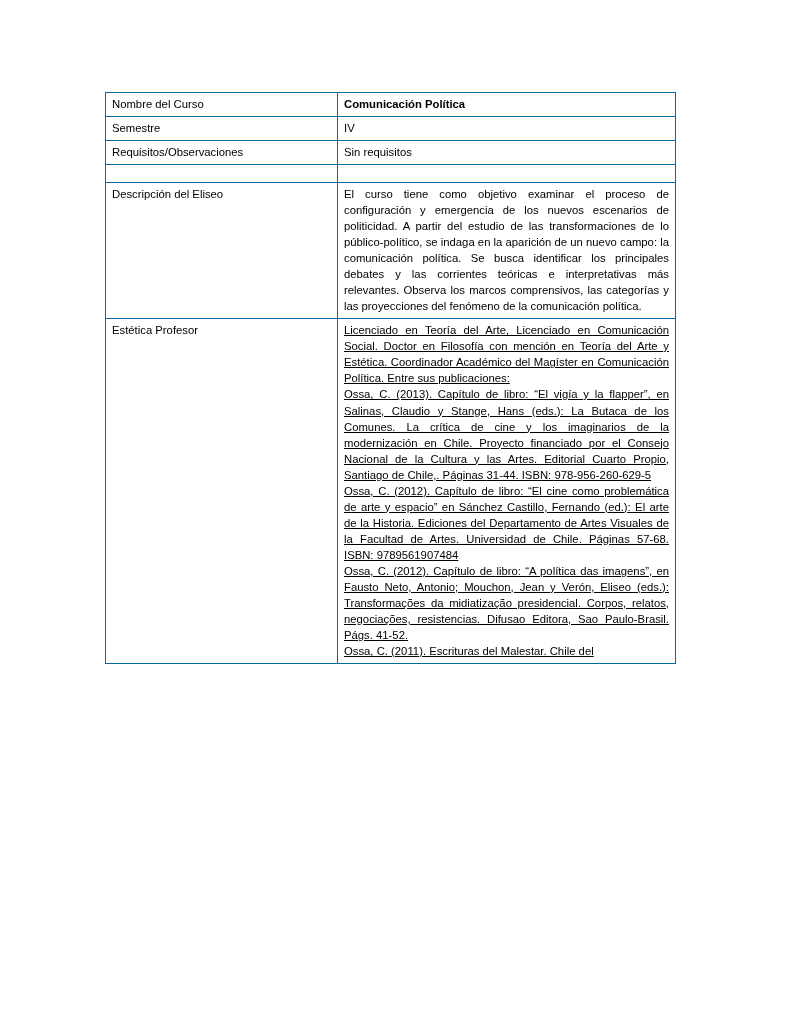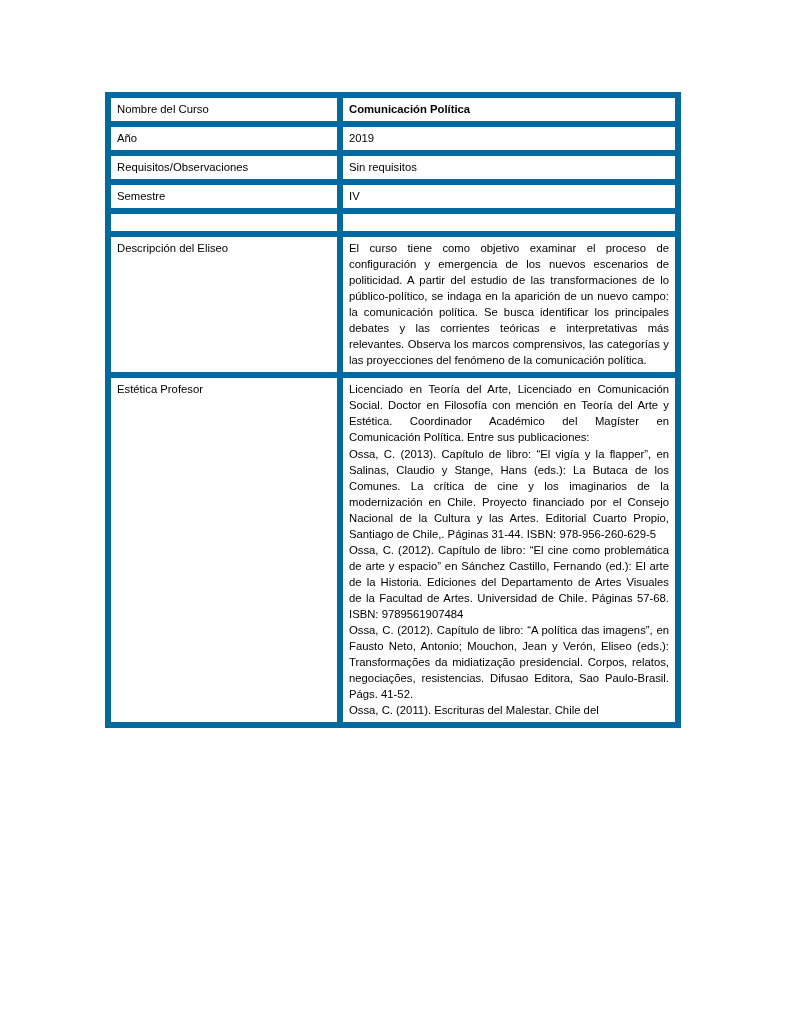--- a/index.html
+++ b/index.html
@@ -31,7 +31,7 @@
   .doc-table col.c1 { width: 232px; }
   .doc-table col.c2 { width: 338px; }
   .doc-table td {
-    border: 6px solid #0369a1;
+    border: 1px solid #0369a1;
     vertical-align: top;
     padding: 3px 6px 4px 6px;
     font-size: 11.3px;

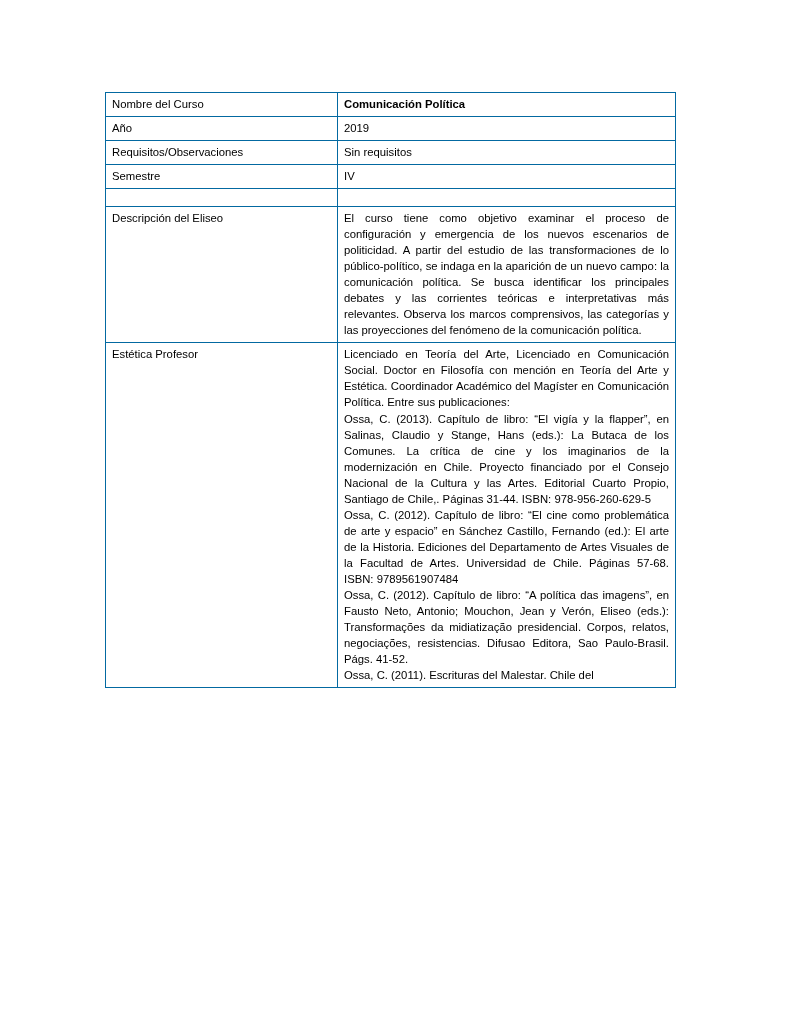--- a/index.html
+++ b/index.html
@@ -68,10 +68,6 @@
         <td class="value bold">Comunicación Política</td>
       </tr>
       <tr>
-        <td class="label">Año</td>
-        <td class="value">2019</td>
-      </tr>
-      <tr>
         <td class="label">Requisitos/Observaciones</td>
         <td class="value">Sin requisitos</td>
       </tr>

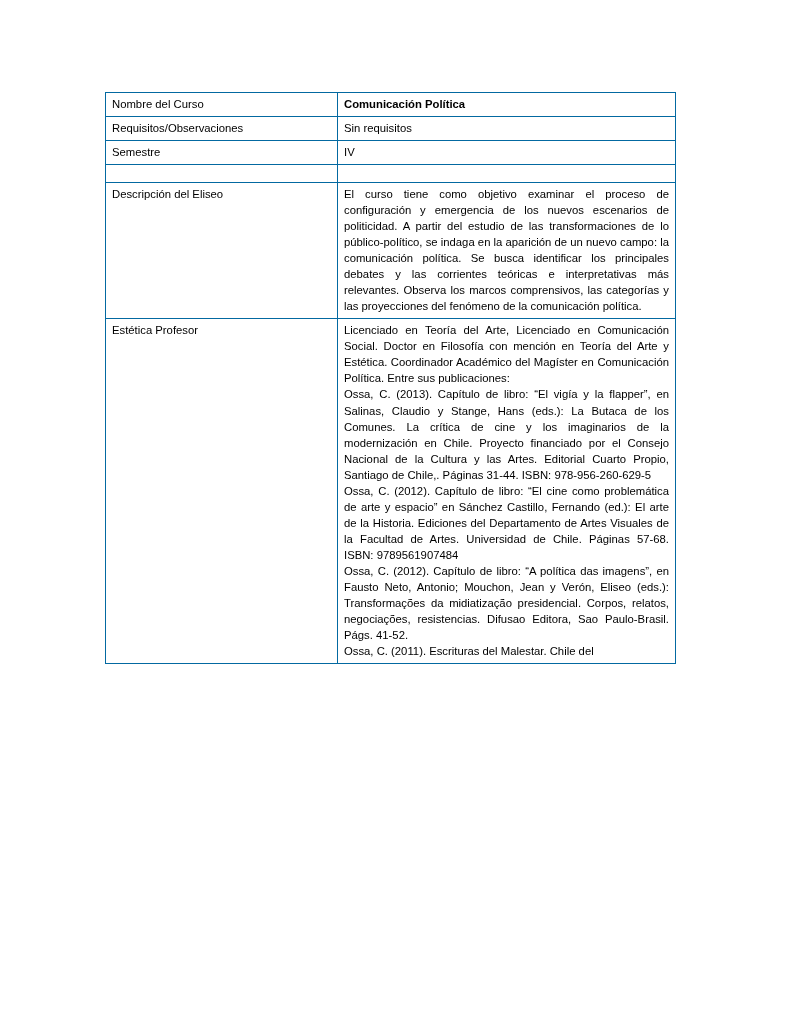--- a/index.html
+++ b/index.html
@@ -68,12 +68,12 @@
         <td class="value bold">Comunicación Política</td>
       </tr>
       <tr>
+        <td class="label">Semestre</td>
+        <td class="value">IV</td>
+      </tr>
+      <tr>
         <td class="label">Requisitos/Observaciones</td>
         <td class="value">Sin requisitos</td>
-      </tr>
-      <tr>
-        <td class="label">Semestre</td>
-        <td class="value">IV</td>
       </tr>
       <tr class="row-empty">
         <td class="label"></td>

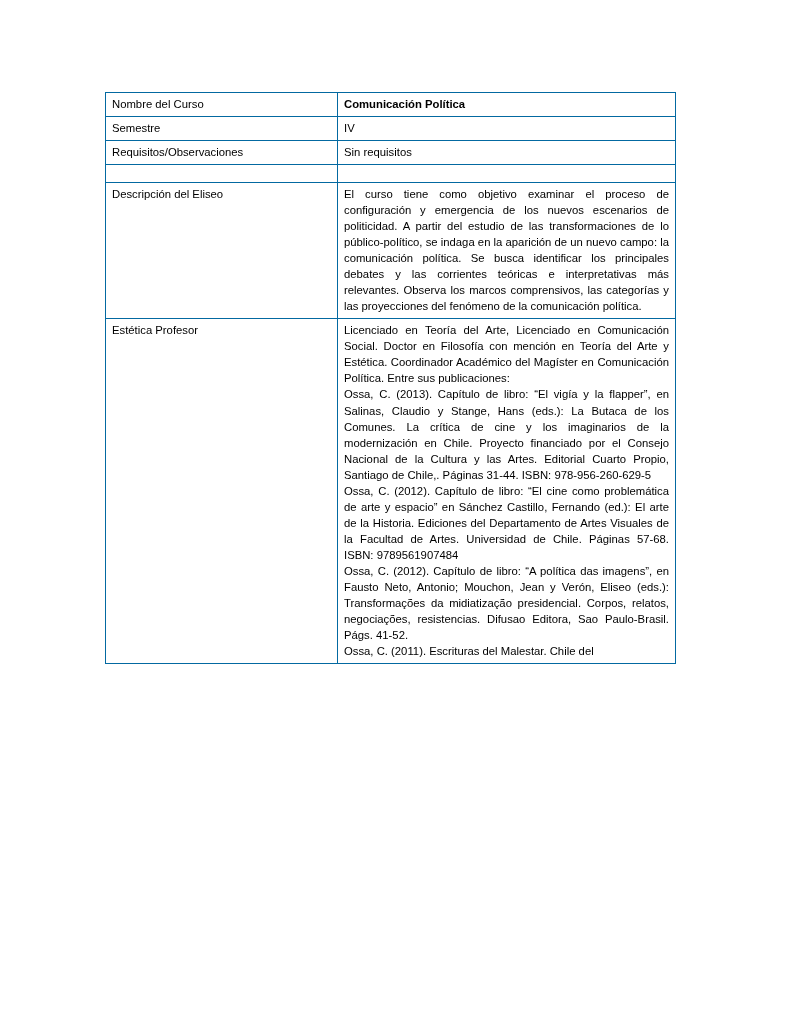--- a/index.html
+++ b/index.html
@@ -50,7 +50,7 @@
   }
   .bold { font-weight: bold; margin-left: 20px; }
   .row-empty td { height: 13px; padding-top: 2px; padding-bottom: 2px; }
-  .para { margin: 0; }
+  .para { margin: 0; text-decoration: underline; }
   .para + .para { margin-top: 0; }
 </style>
 </head>

